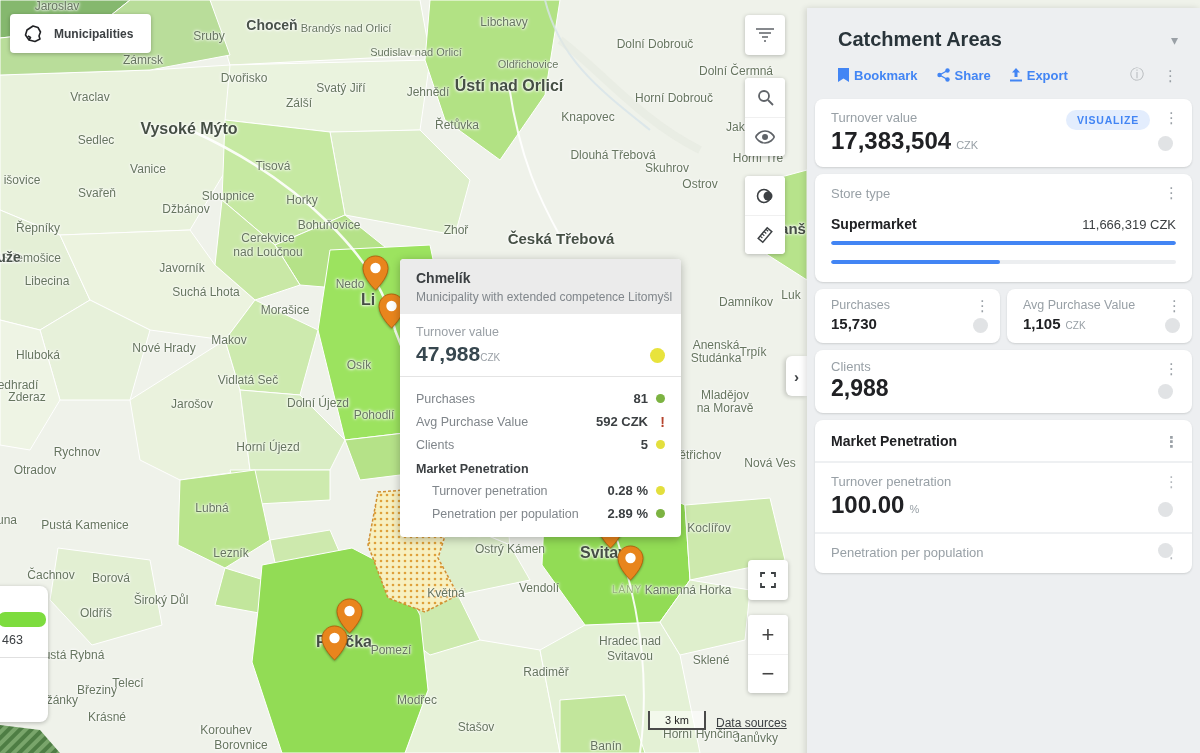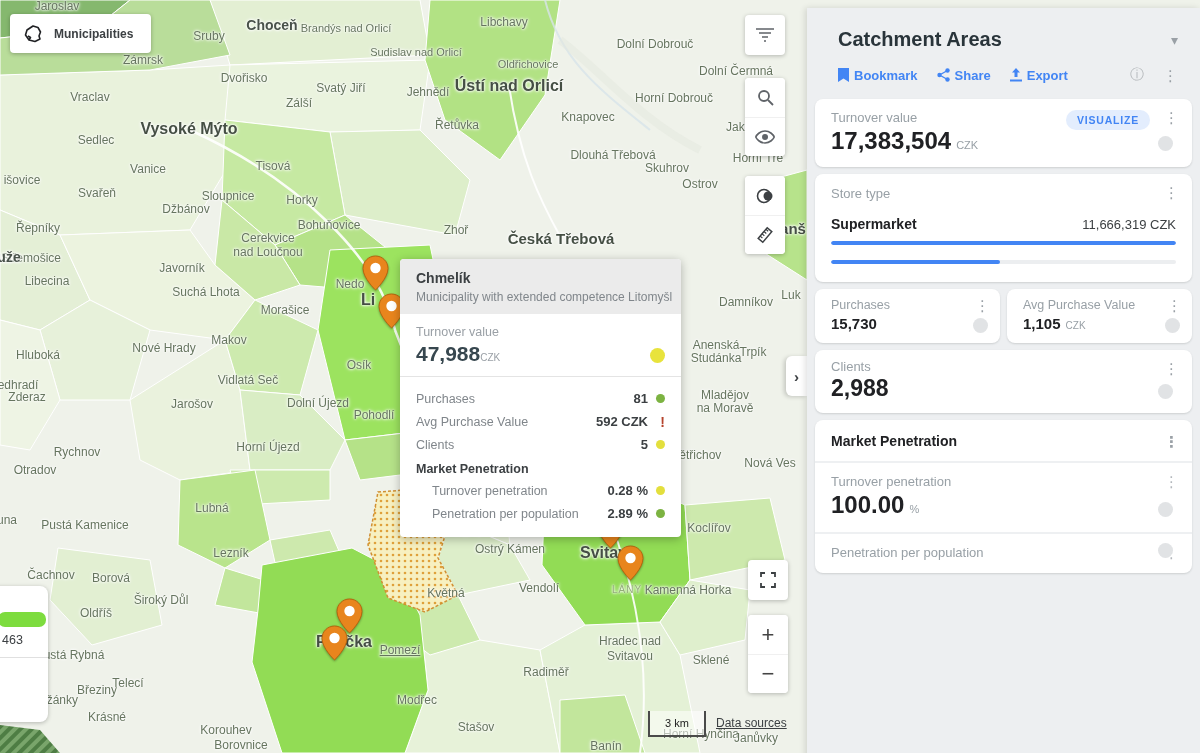--- a/index.html
+++ b/index.html
@@ -256,7 +256,7 @@
         <span class="maplabel" style="left: 161px; top: 600px;">Široký Důl</span>
         <span class="maplabel" style="left: 96px; top: 613px;">Oldříš</span>
         <span class="maplabel" style="left: 344px; top: 642px; font-size: 16px; font-weight: 700; color: rgb(69, 79, 68);">Polička</span>
-        <span class="maplabel" style="left: 400px; top: 650px; text-decoration: underline;">Pomezí</span>
+        <span class="maplabel" style="left: 391px; top: 650px;">Pomezí</span>
         <span class="maplabel" style="left: 70px; top: 655px;">Pustá Rybná</span>
         <span class="maplabel" style="left: 630px; top: 641px;">Hradec nad</span>
         <span class="maplabel" style="left: 630px; top: 656px;">Svitavou</span>

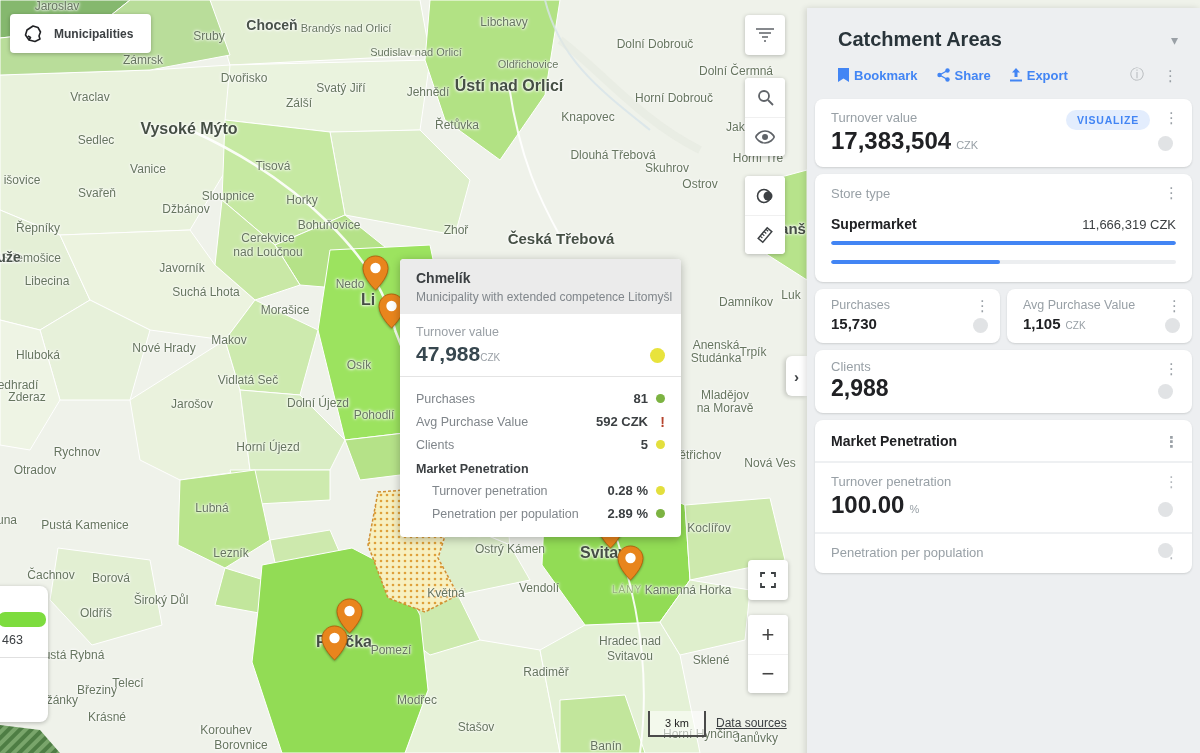--- a/index.html
+++ b/index.html
@@ -28,7 +28,7 @@
     display:flex;align-items:center;justify-content:center;cursor:pointer;padding:0;}
   .zoomtxt{font-size:22px;font-weight:400;color:#444;}
   
-  .scalebar{position:absolute;left:648px;top:711px;width:58px;height:26px;border:2px solid #4a4a4a;border-top:none;
+  .scalebar{position:absolute;left:648px;top:711px;width:58px;height:19px;border:2px solid #4a4a4a;border-top:none;
     background:rgba(255,255,255,.55);display:flex;align-items:center;justify-content:center;font-size:11px;color:#222;}
   .datasources{position:absolute;left:716px;top:716px;font-size:12px;color:#3c4043;text-decoration:underline;cursor:pointer;}
   

